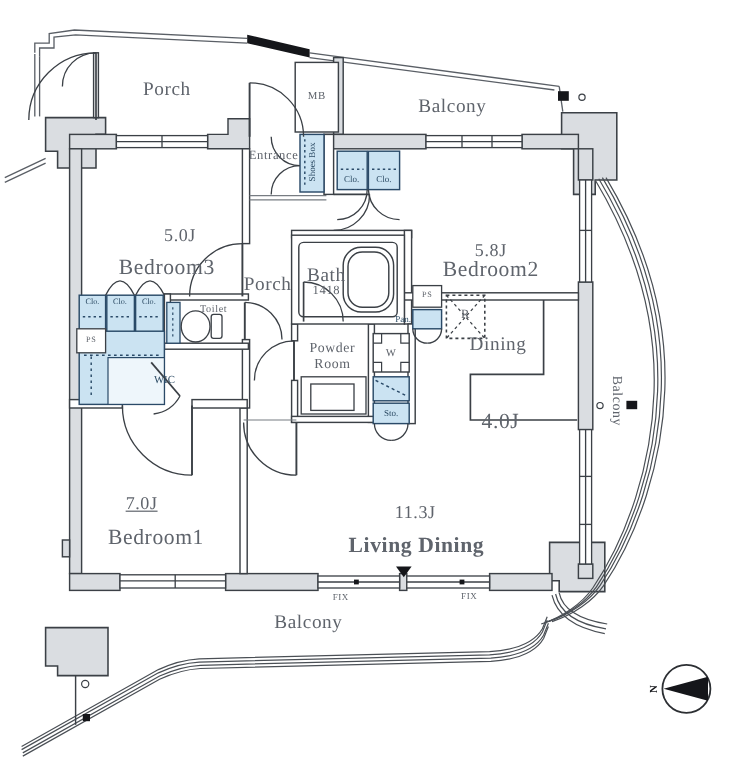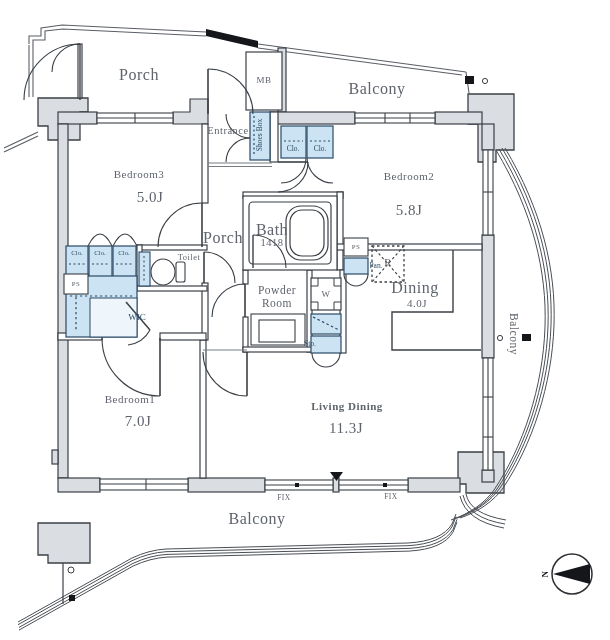--- a/index.html
+++ b/index.html
@@ -11,7 +11,7 @@
   .lbl.navy{color:#2e4d66;letter-spacing:0;}
   .lbl.vert-ccw{transform:translate(-50%,-50%) rotate(-90deg);}
   .lbl.vert-cw{transform:translate(-50%,-50%) rotate(90deg);}
-  .s13{font-size:11px;} .s15{font-size:15px;} .s12{font-size:16px;}
+  .s13{font-size:18px;margin-top:48px;} .s15{font-size:15px;} .s12{font-size:16px;}
   .s11{font-size:11.5px;} .s10{font-size:10.5px;} .s9{font-size:9px;}
   .s8{font-size:8.5px;} .s7{font-size:7.5px;} .s6{font-size:6.8px;}
 </style>

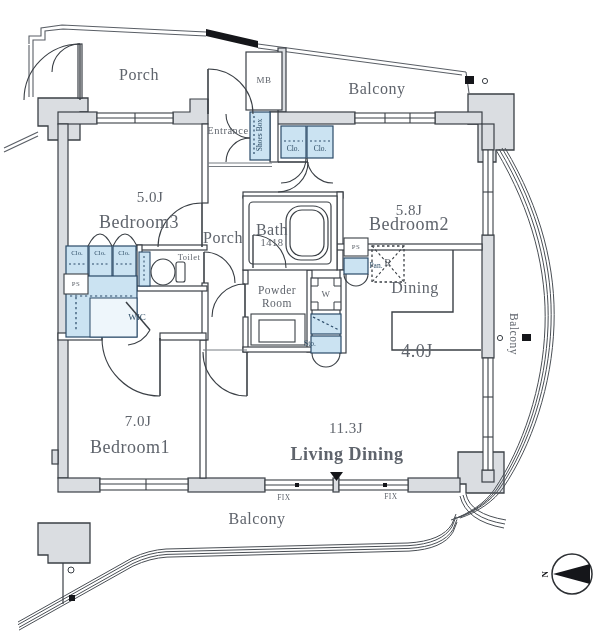--- a/index.html
+++ b/index.html
@@ -293,7 +293,7 @@
 <div class="lbl s13" style="left:409px;top:176px;">Bedroom2</div>
 <div class="lbl s15" style="left:409px;top:210px;">5.8J</div>
 <div class="lbl s12" style="left:223px;top:238px;">Porch</div>
-<div class="lbl s8" style="left:189px;top:257px;">Toilet</div>
+<div class="lbl s8" style="left:178px;top:257px;">Toilet</div>
 <div class="lbl s12" style="left:272px;top:230px;">Bath</div>
 <div class="lbl s10" style="left:272px;top:243px;">1418</div>
 <div class="lbl navy s6" style="left:77px;top:253px;">Clo.</div>

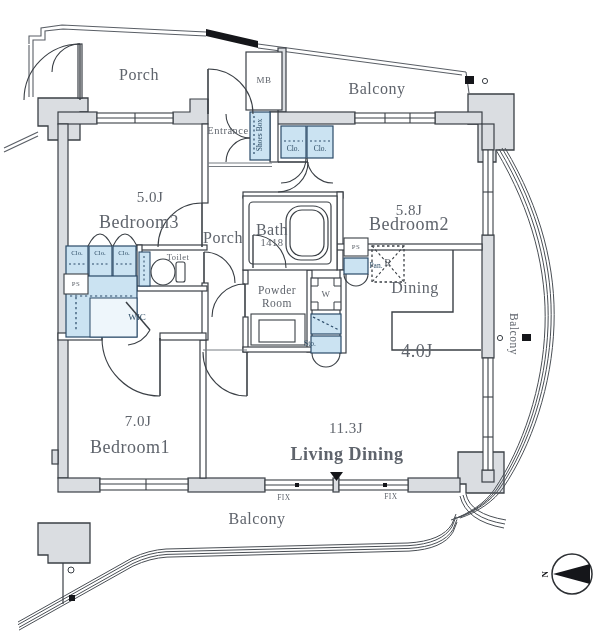--- a/index.html
+++ b/index.html
@@ -305,7 +305,7 @@
 <div class="lbl s11" style="left:277px;top:304px;">Room</div>
 <div class="lbl s9" style="left:326px;top:294px;">W</div>
 <div class="lbl s6" style="left:356px;top:247px;">PS</div>
-<div class="lbl navy s7" style="left:376px;top:266px;">Pan.</div>
+<div class="lbl navy s7" style="left:336px;top:266px;">Pan.</div>
 <div class="lbl s10" style="left:388px;top:263px;">R</div>
 <div class="lbl s12" style="left:415px;top:288px;">Dining</div>
 <div class="lbl s13" style="left:417px;top:303px;">4.0J</div>

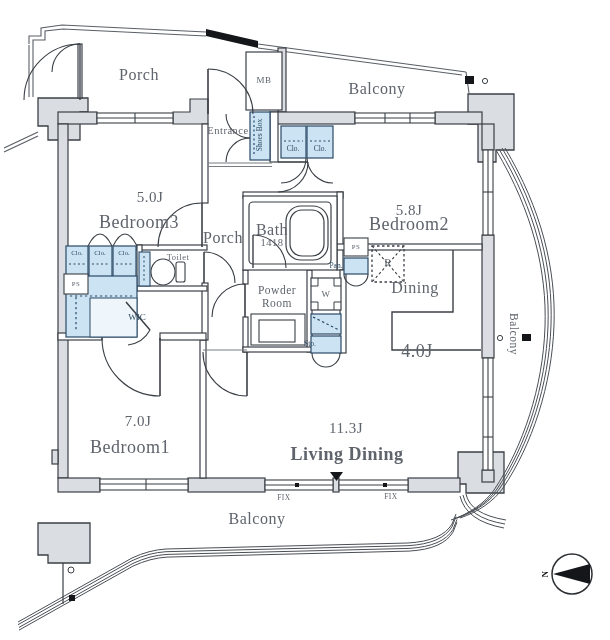--- a/index.html
+++ b/index.html
@@ -309,7 +309,7 @@
 <div class="lbl s10" style="left:388px;top:263px;">R</div>
 <div class="lbl s12" style="left:415px;top:288px;">Dining</div>
 <div class="lbl s13" style="left:417px;top:303px;">4.0J</div>
-<div class="lbl navy s7" style="left:310px;top:344px;">Sto.</div>
+<div class="lbl navy s7" style="left:326px;top:344px;">Sto.</div>
 <div class="lbl s13" style="left:130px;top:399px;">Bedroom1</div>
 <div class="lbl s15" style="left:138px;top:421px;">7.0J</div>
 <div class="lbl s13" style="left:347px;top:406px;font-weight:bold;">Living Dining</div>

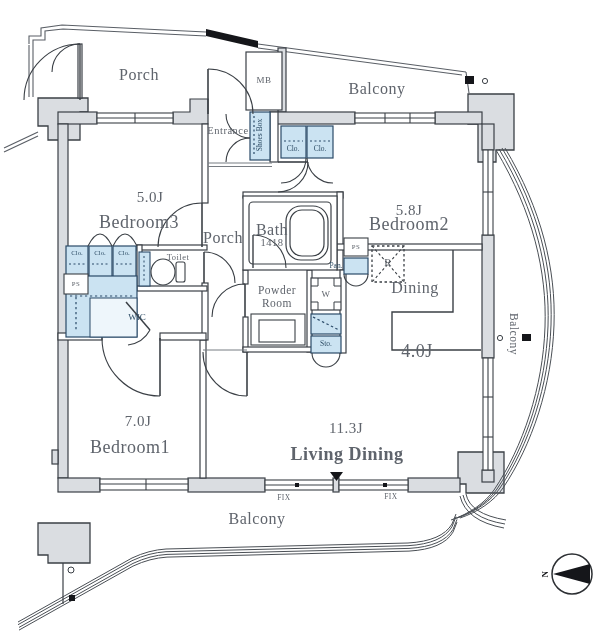--- a/index.html
+++ b/index.html
@@ -311,7 +311,7 @@
 <div class="lbl s13" style="left:417px;top:303px;">4.0J</div>
 <div class="lbl navy s7" style="left:326px;top:344px;">Sto.</div>
 <div class="lbl s13" style="left:130px;top:399px;">Bedroom1</div>
-<div class="lbl s15" style="left:138px;top:421px;">7.0J</div>
+<div class="lbl s15" style="left:118px;top:421px;text-decoration:underline;">7.0J</div>
 <div class="lbl s13" style="left:347px;top:406px;font-weight:bold;">Living Dining</div>
 <div class="lbl s15" style="left:346px;top:428px;">11.3J</div>
 <div class="lbl s11 vert-cw" style="left:513px;top:334px;">Balcony</div>

